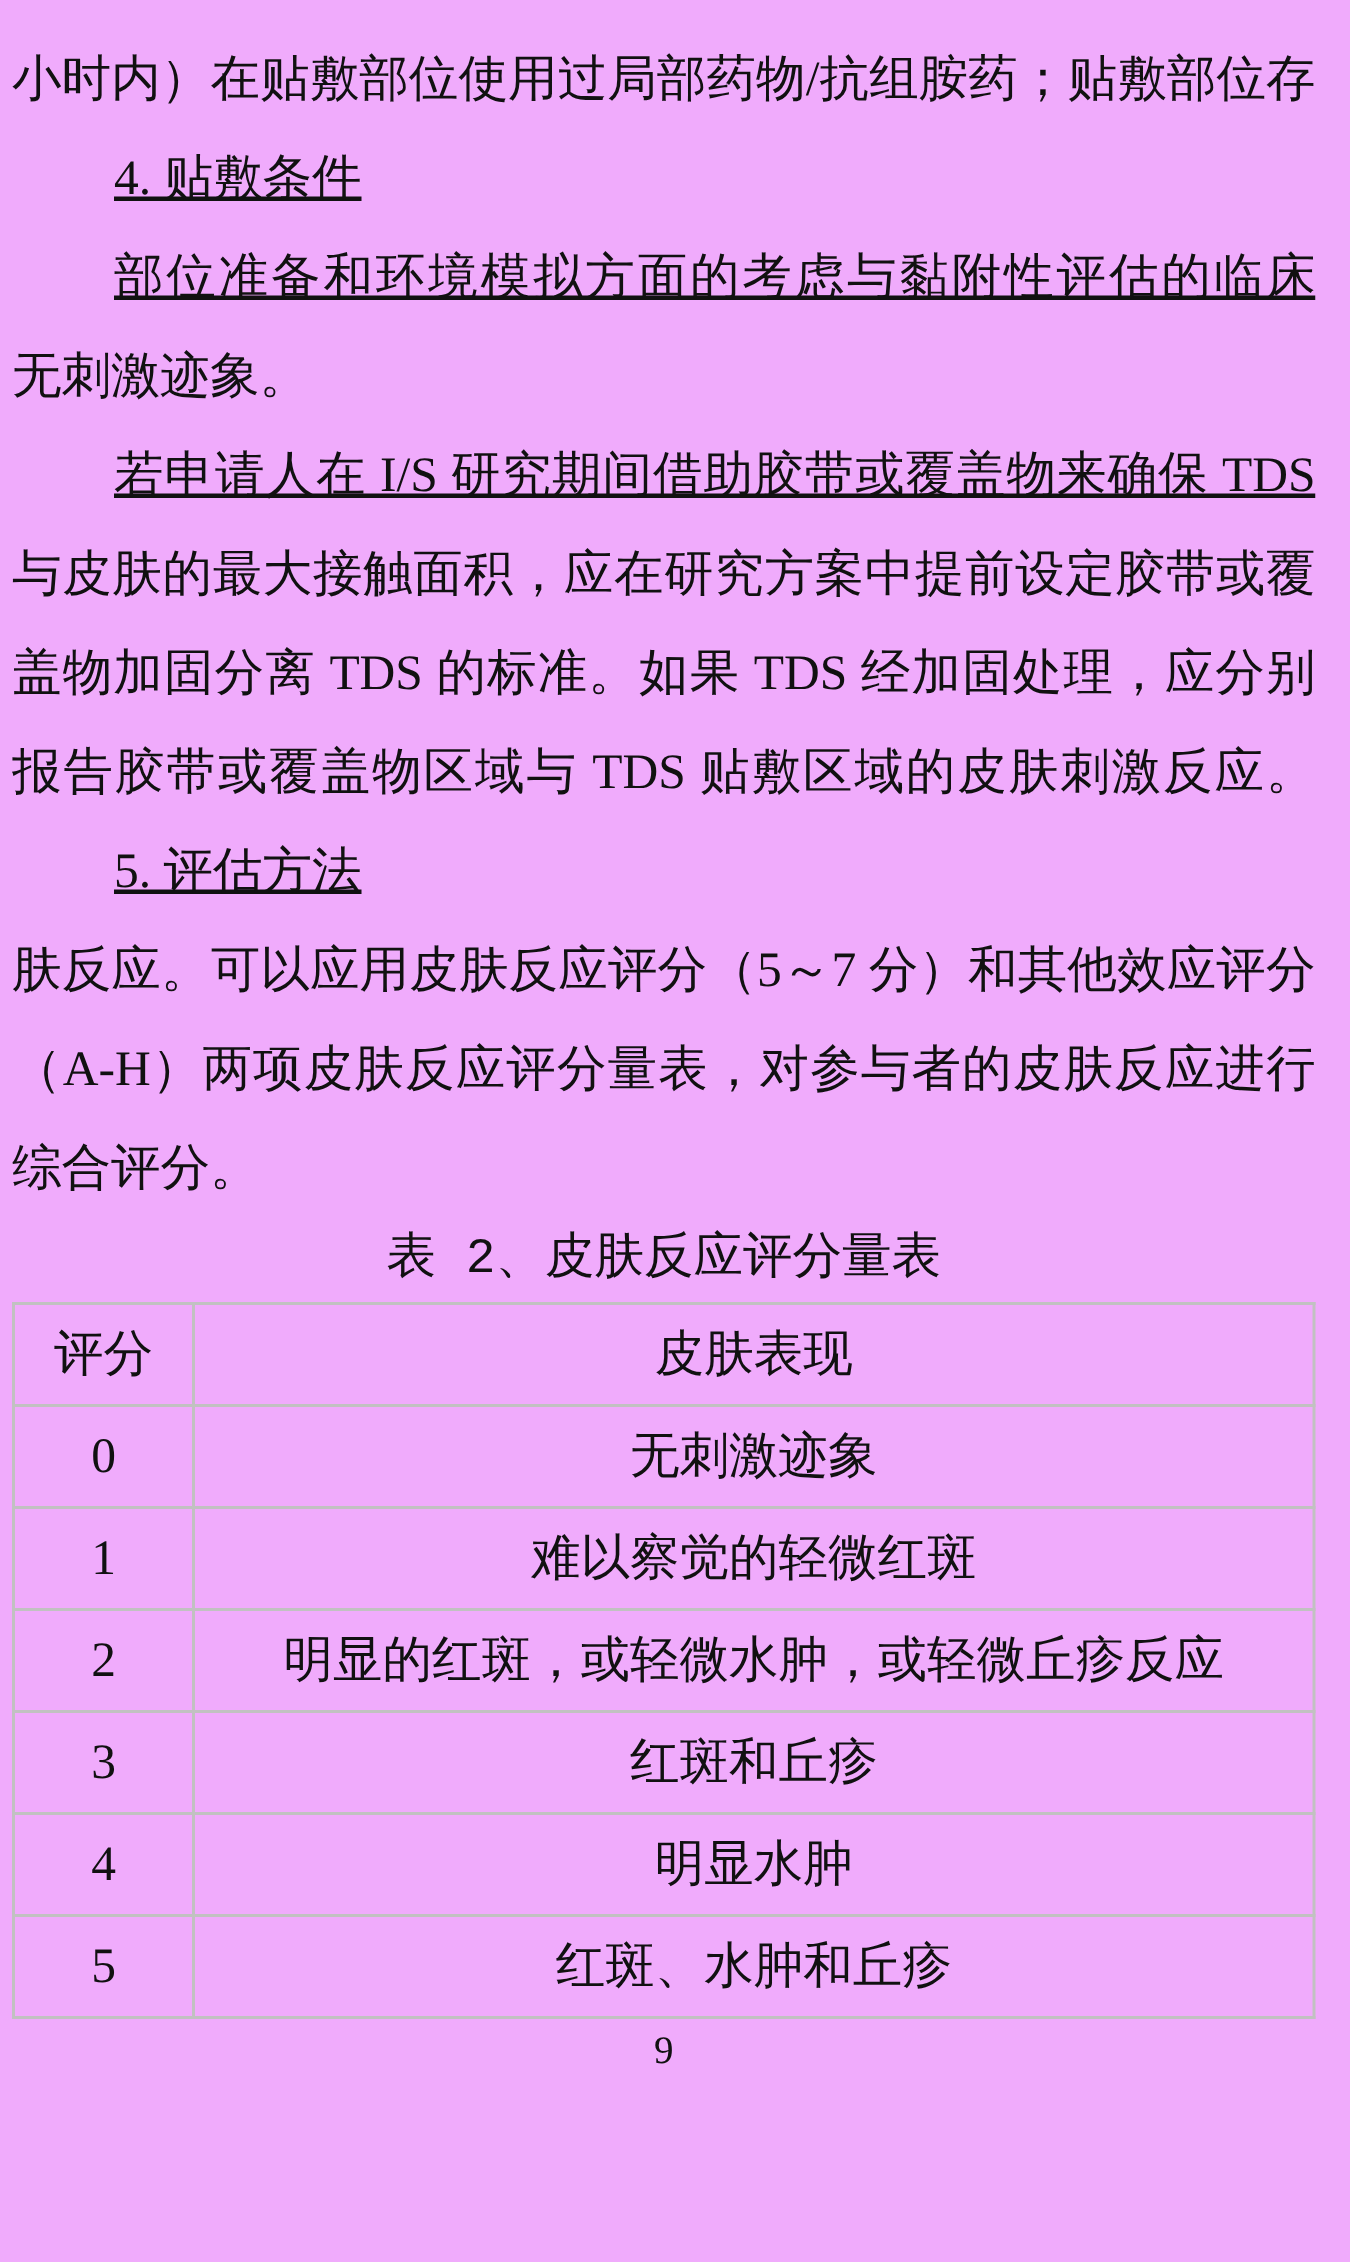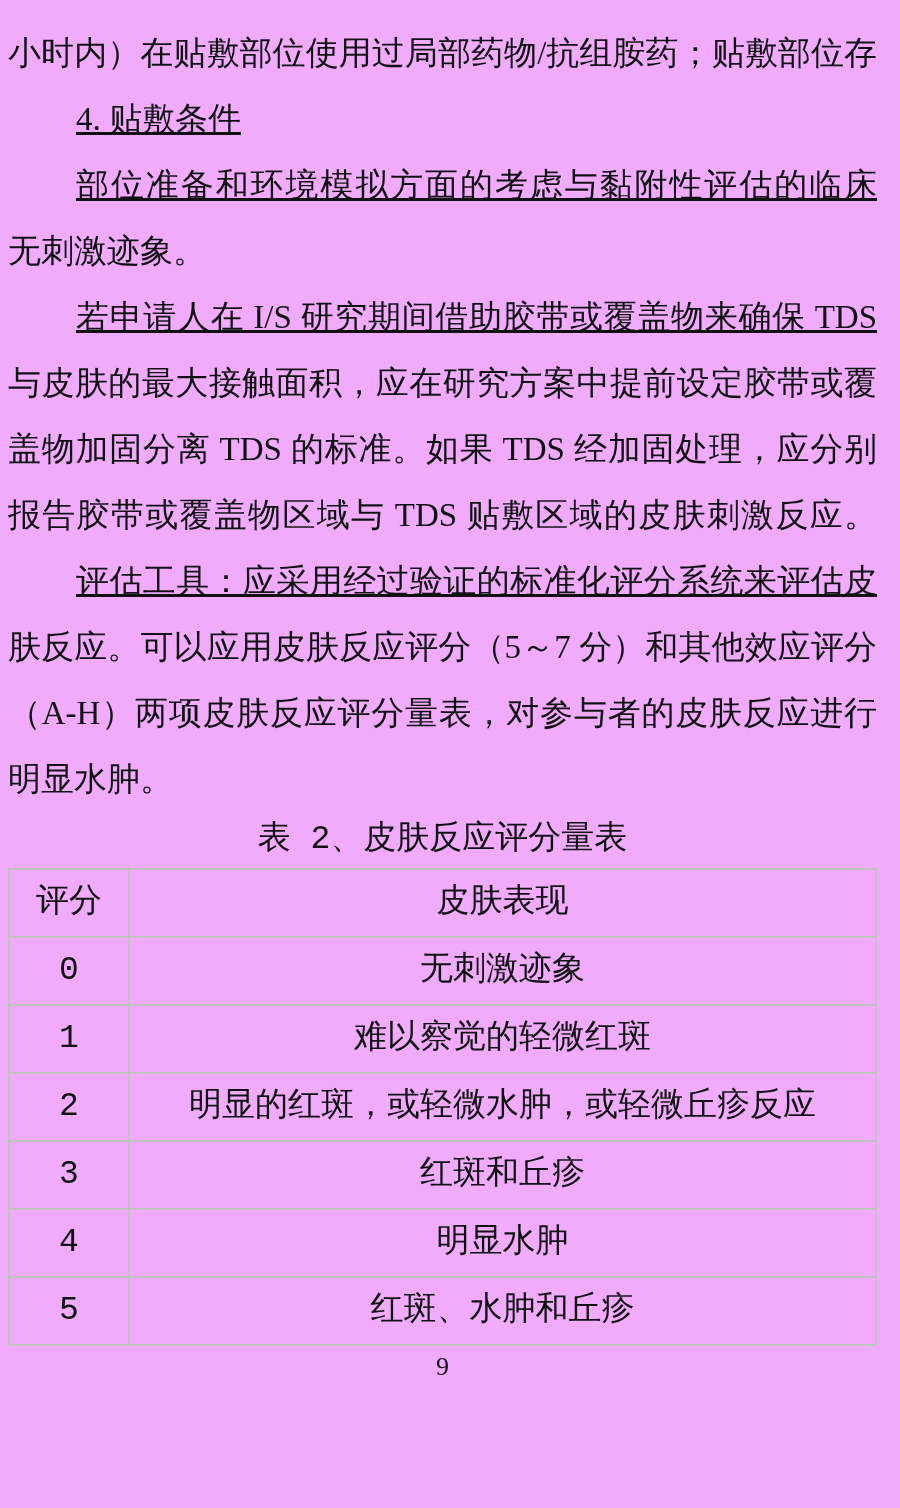--- a/index.html
+++ b/index.html
@@ -69,6 +69,7 @@
   <div class="line j">与皮肤的最大接触面积，应在研究方案中提前设定胶带或覆</div>
   <div class="line j">盖物加固分离 TDS 的标准。如果 TDS 经加固处理，应分别</div>
   <div class="line j">报告胶带或覆盖物区域与 TDS 贴敷区域的皮肤刺激反应。</div>
+  <div class="line ind">5. 评估方法</div>
   <div class="line ind j">评估工具：应采用经过验证的标准化评分系统来评估皮</div>
   <div class="line j">肤反应。可以应用皮肤反应评分（5～7 分）和其他效应评分</div>
   <div class="line j">（A-H）两项皮肤反应评分量表，对参与者的皮肤反应进行</div>

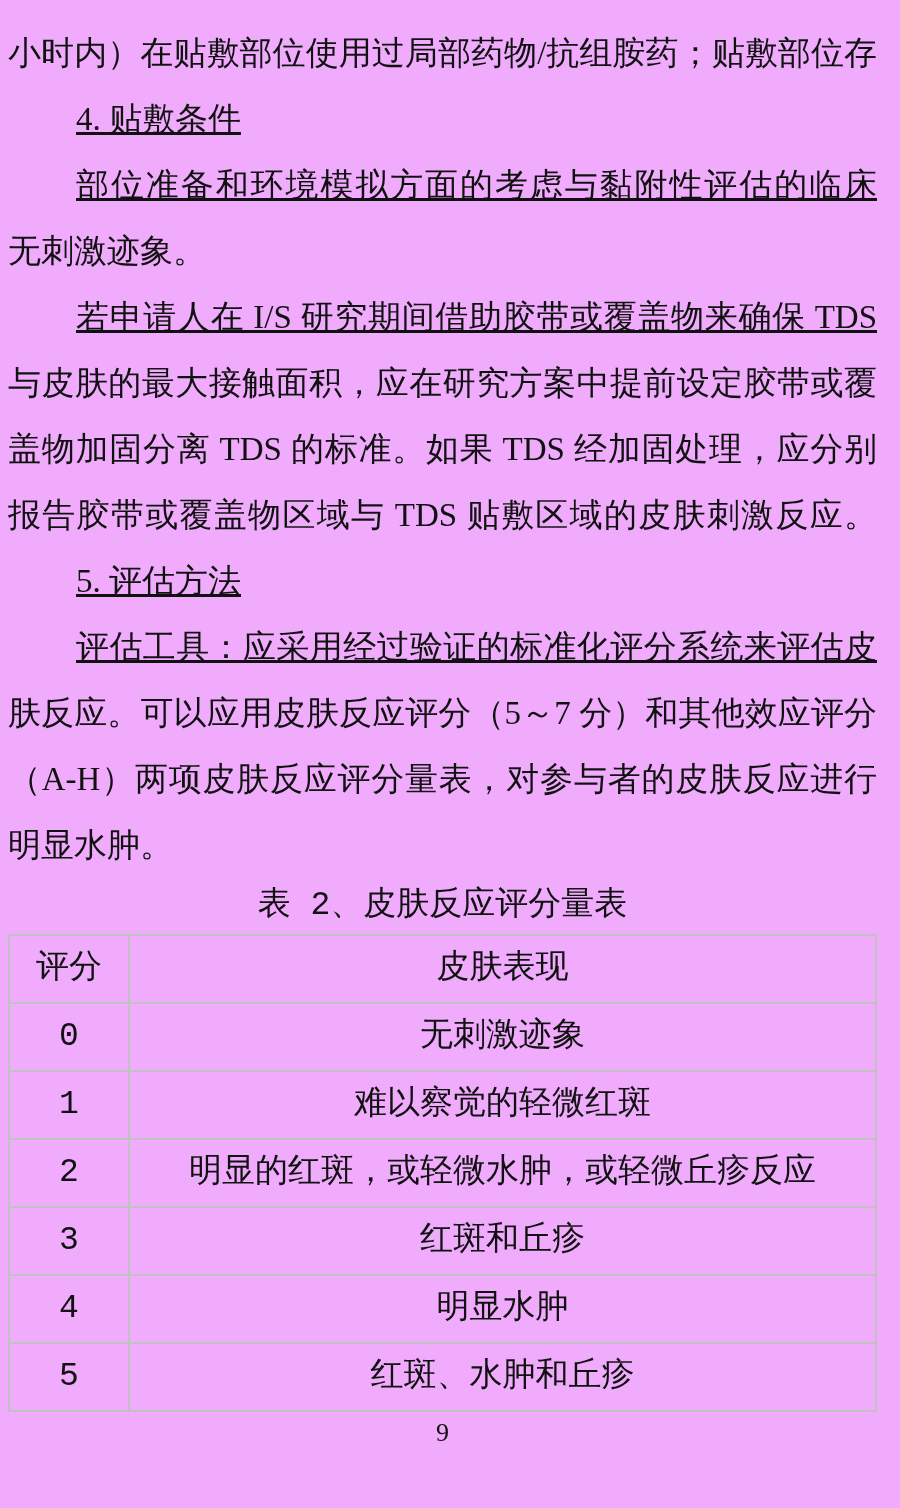--- a/index.html
+++ b/index.html
@@ -70,7 +70,6 @@
   <div class="line j">盖物加固分离 TDS 的标准。如果 TDS 经加固处理，应分别</div>
   <div class="line j">报告胶带或覆盖物区域与 TDS 贴敷区域的皮肤刺激反应。</div>
   <div class="line ind">5. 评估方法</div>
-  <div class="line ind j">评估工具：应采用经过验证的标准化评分系统来评估皮</div>
   <div class="line j">肤反应。可以应用皮肤反应评分（5～7 分）和其他效应评分</div>
   <div class="line j">（A-H）两项皮肤反应评分量表，对参与者的皮肤反应进行</div>
   <div class="line">明显水肿。</div>

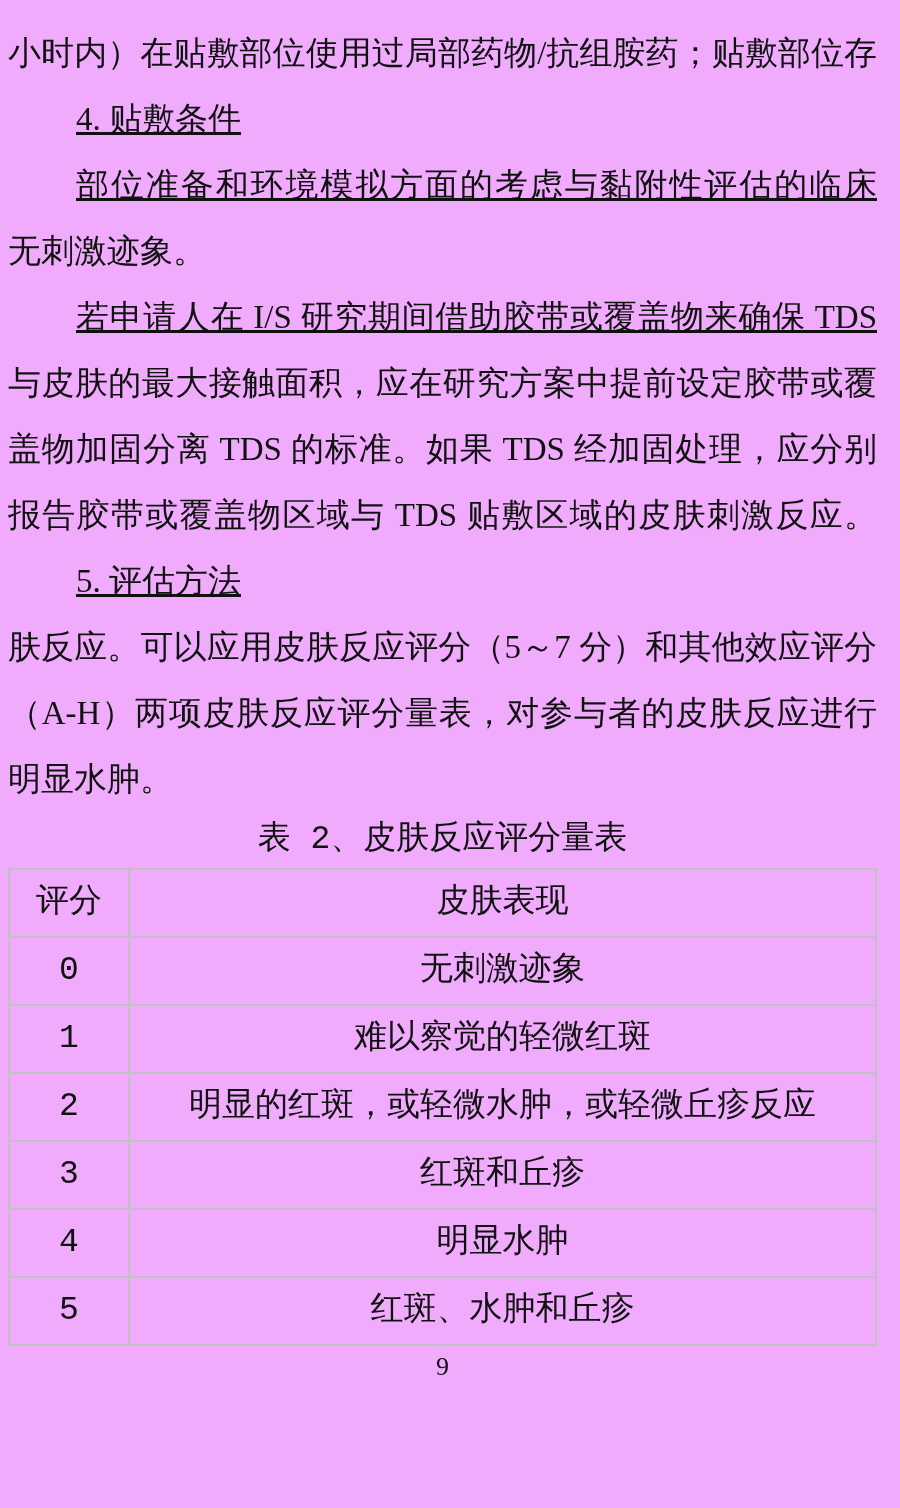--- a/index.html
+++ b/index.html
@@ -72,7 +72,7 @@
   <div class="line ind">5. 评估方法</div>
   <div class="line j">肤反应。可以应用皮肤反应评分（5～7 分）和其他效应评分</div>
   <div class="line j">（A-H）两项皮肤反应评分量表，对参与者的皮肤反应进行</div>
-  <div class="line">明显水肿。</div>
+  <div class="line">综合评分。</div>
 
   <div class="caption">表 2、皮肤反应评分量表</div>
 

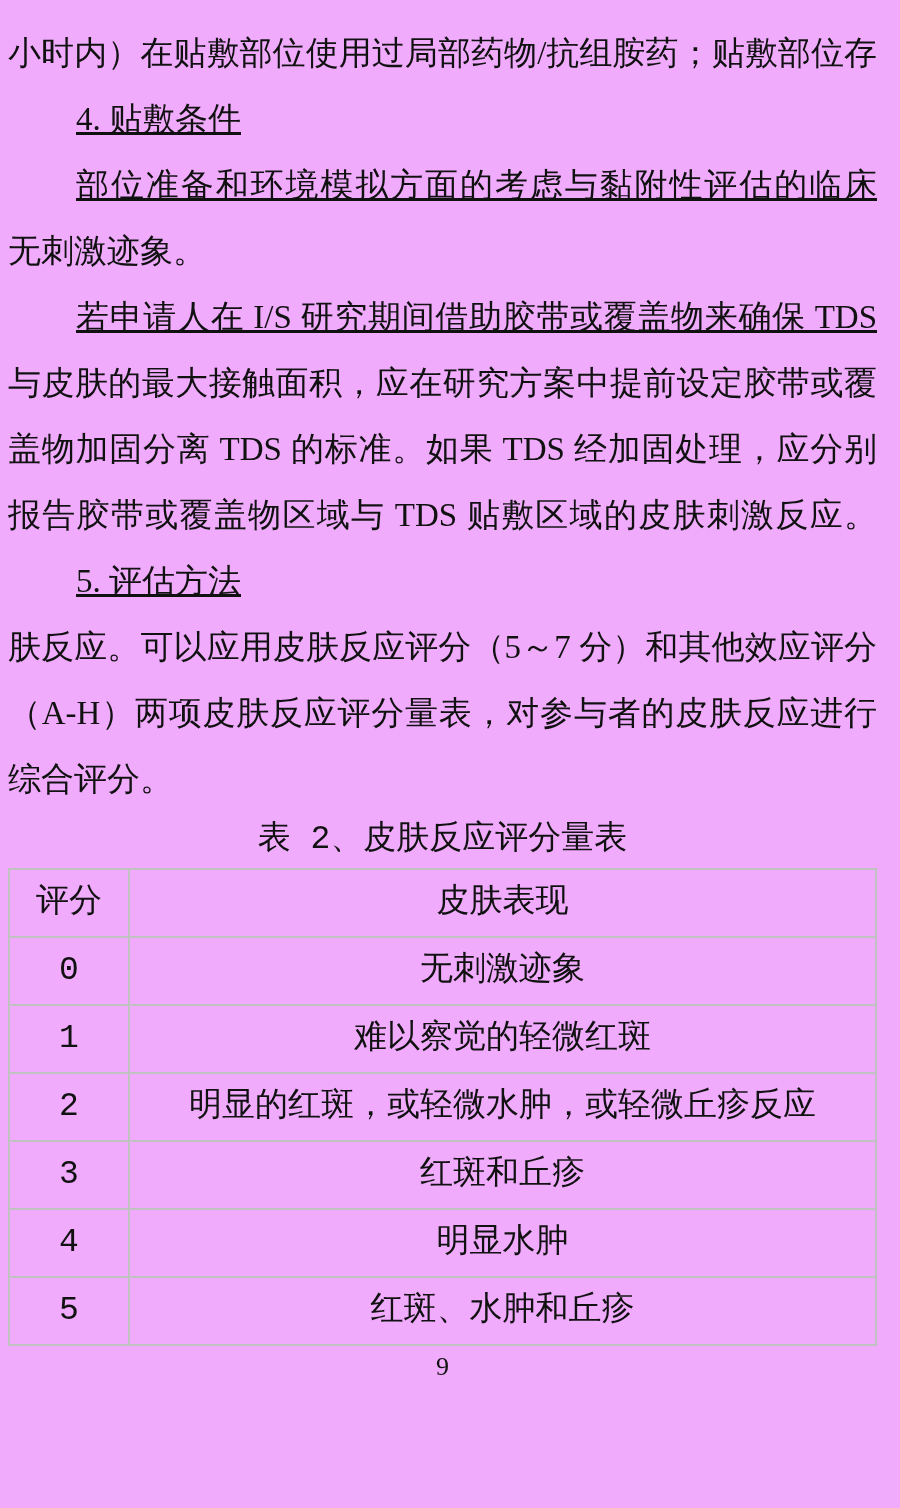--- a/index.html
+++ b/index.html
@@ -36,7 +36,6 @@
     width:100%;
     border-collapse:collapse;
     table-layout:fixed;
-    font-family:Liberation Mono, monospace;
   }
   table.score th, table.score td{
     border:2px solid #c1c1c1;

